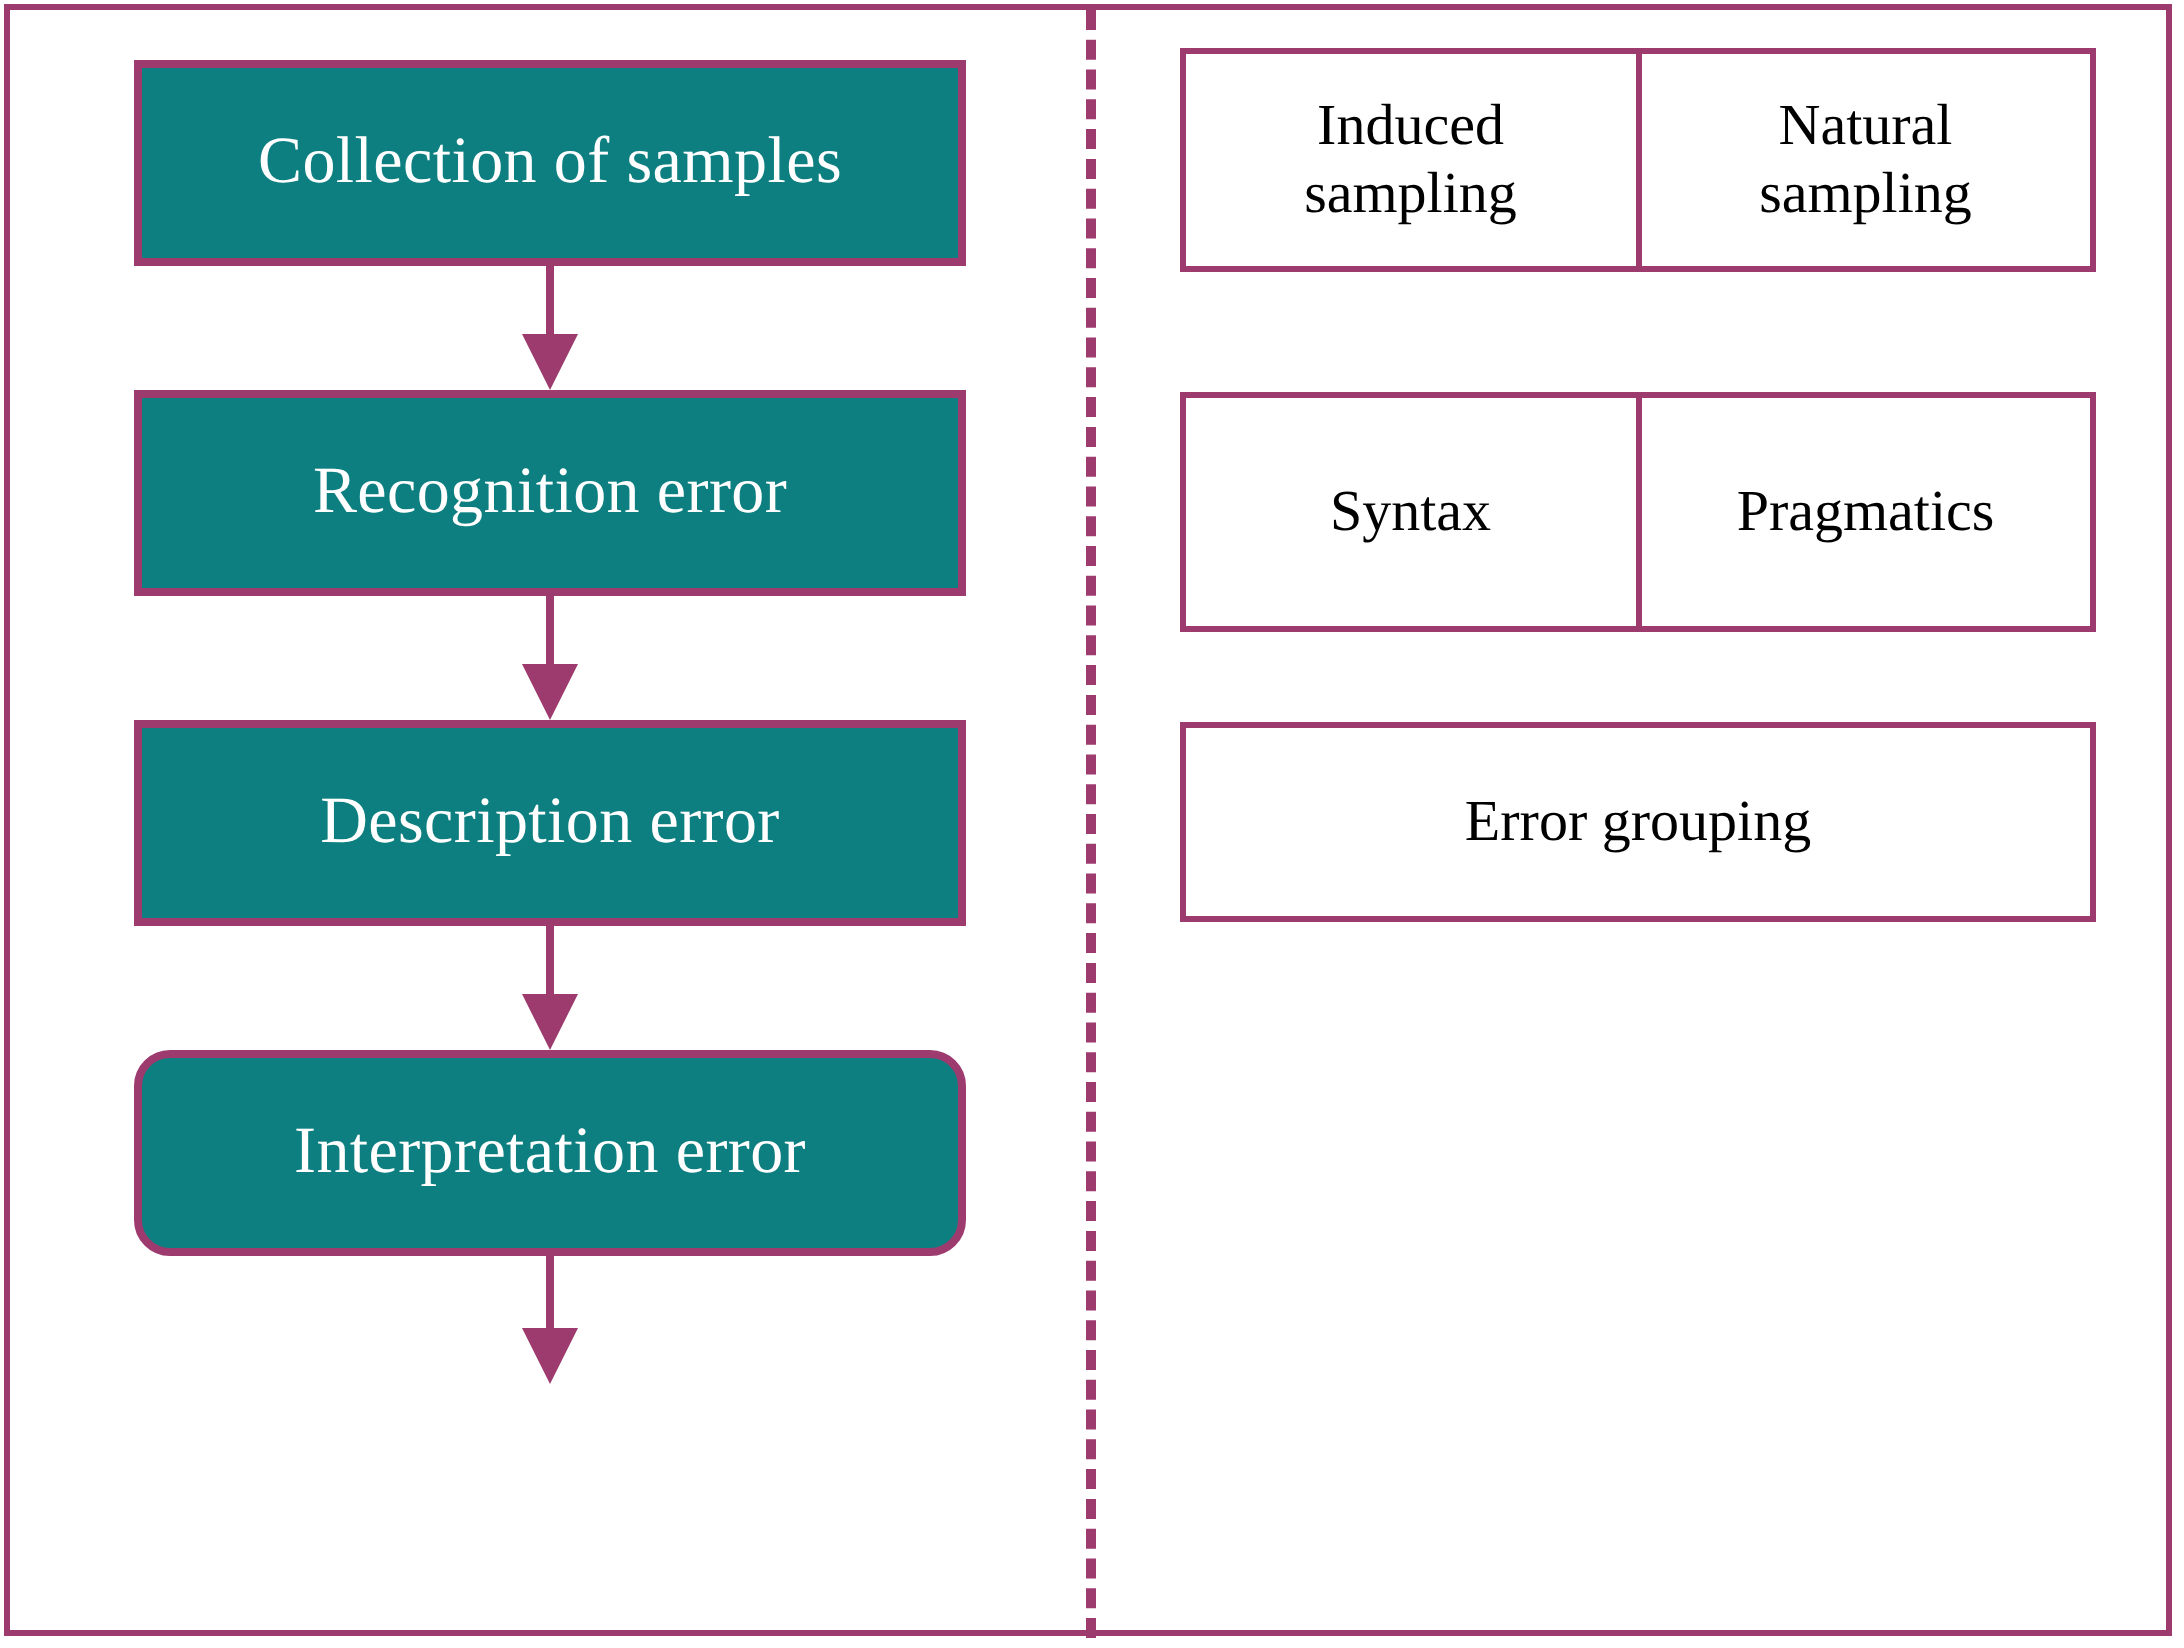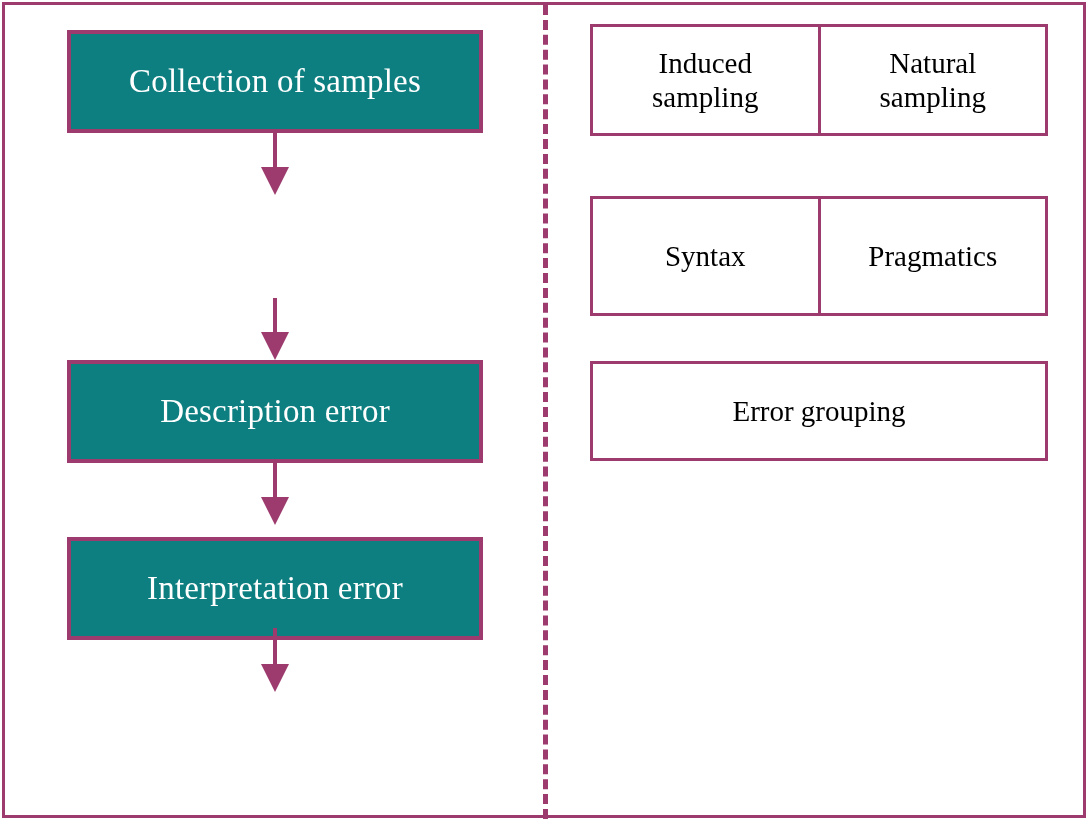--- a/index.html
+++ b/index.html
@@ -173,6 +173,9 @@
       <div class="head"></div>
     </div>
 
+    <div class="flow-box b2">
+      <span class="label">Recognition error</span>
+    </div>
 
     <div class="arrow a2">
       <div class="stem"></div>

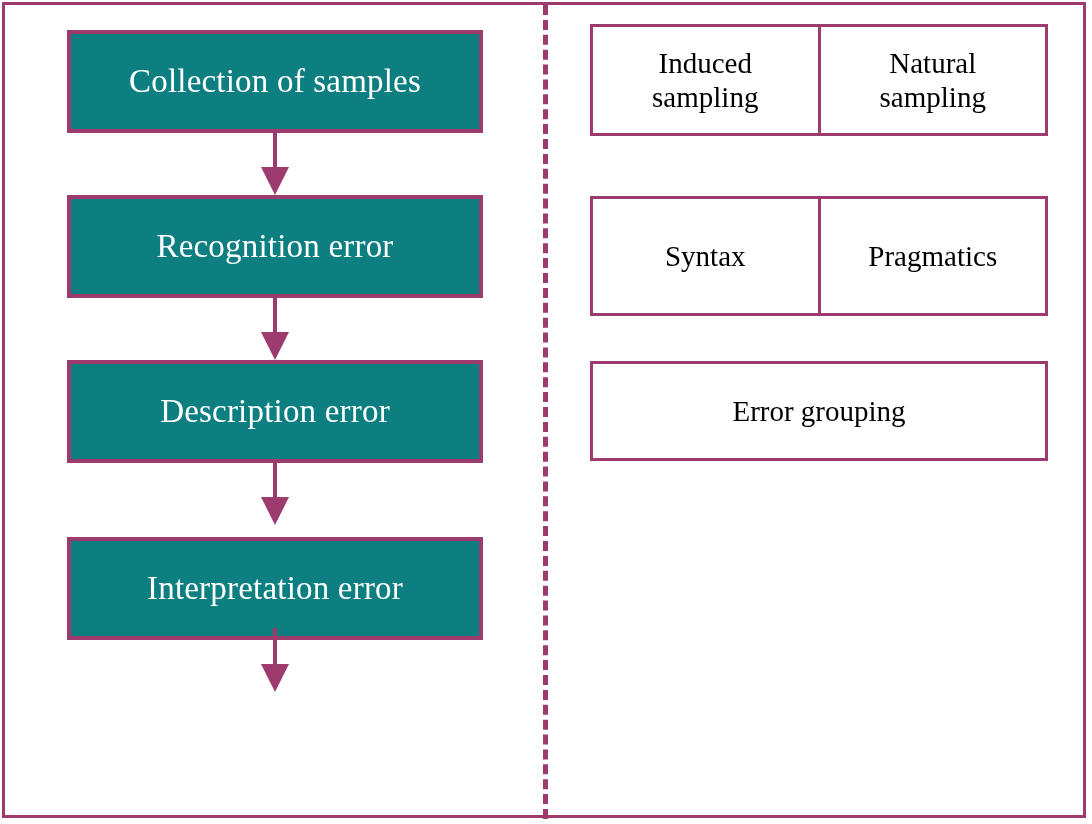--- a/index.html
+++ b/index.html
@@ -74,7 +74,7 @@
   .flow-box.b1 { top: 30px; }
   .flow-box.b2 { top: 195px; }
   .flow-box.b3 { top: 360px; }
-  .flow-box.b4 { top: 537px; }
+  .flow-box.b4 { top: 525px; border-radius: 18px; }
   .flow-box.b5 { top: 692px; }
 
   

